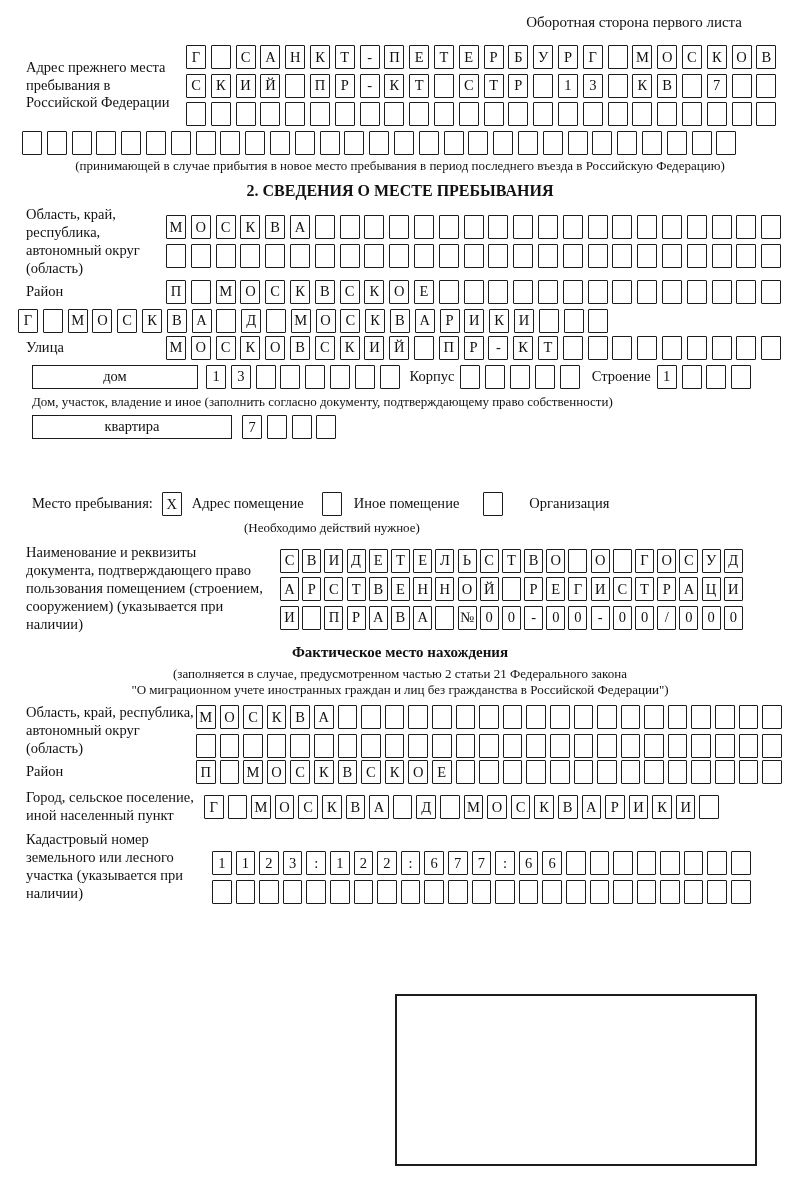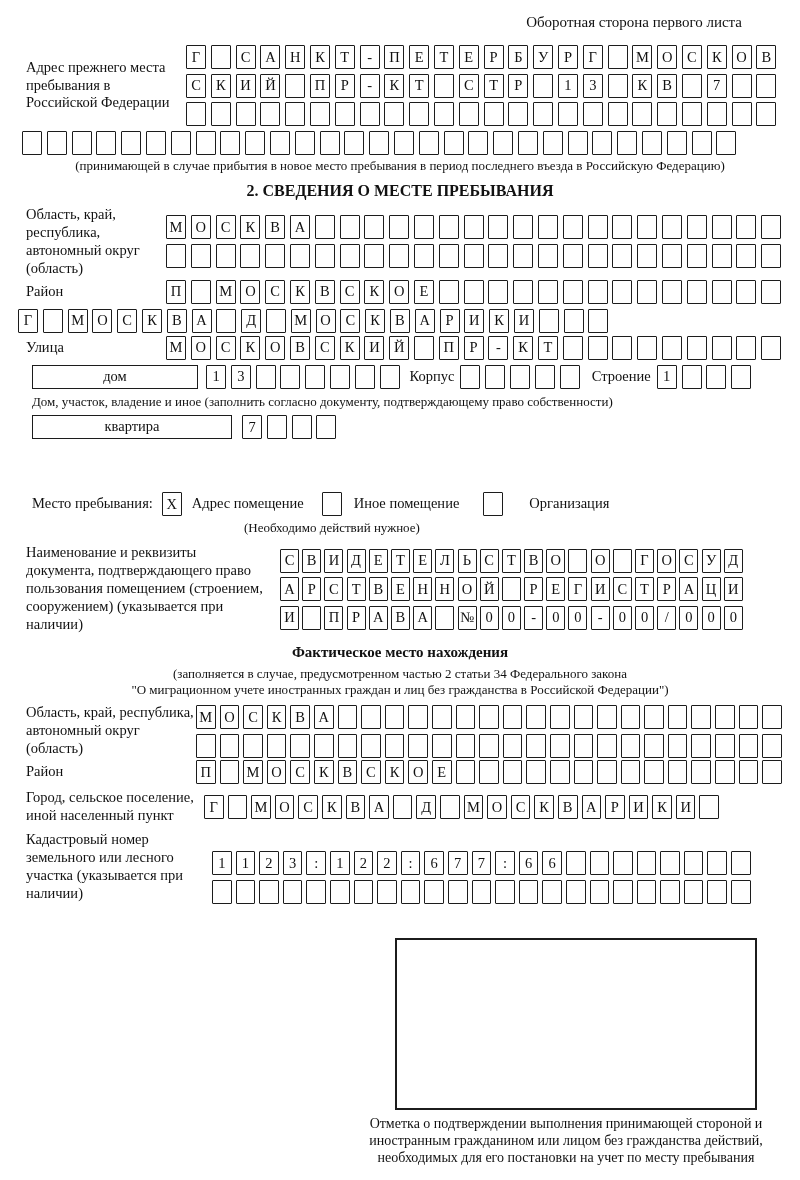--- a/index.html
+++ b/index.html
@@ -450,7 +450,7 @@
 
   <div class="act">
     <div class="h3">Фактическое место нахождения</div>
-    <div class="note center">(заполняется в случае, предусмотренном частью 2 статьи 34 Федерального закона</div>
+    <div class="note center">(заполняется в случае, предусмотренном частью 2 статьи 21 Федерального закона</div>
     <div class="note center mb6">"О миграционном учете иностранных граждан и лиц без гражданства в Российской Федерации")</div>
 
     <div class="frow mb2">

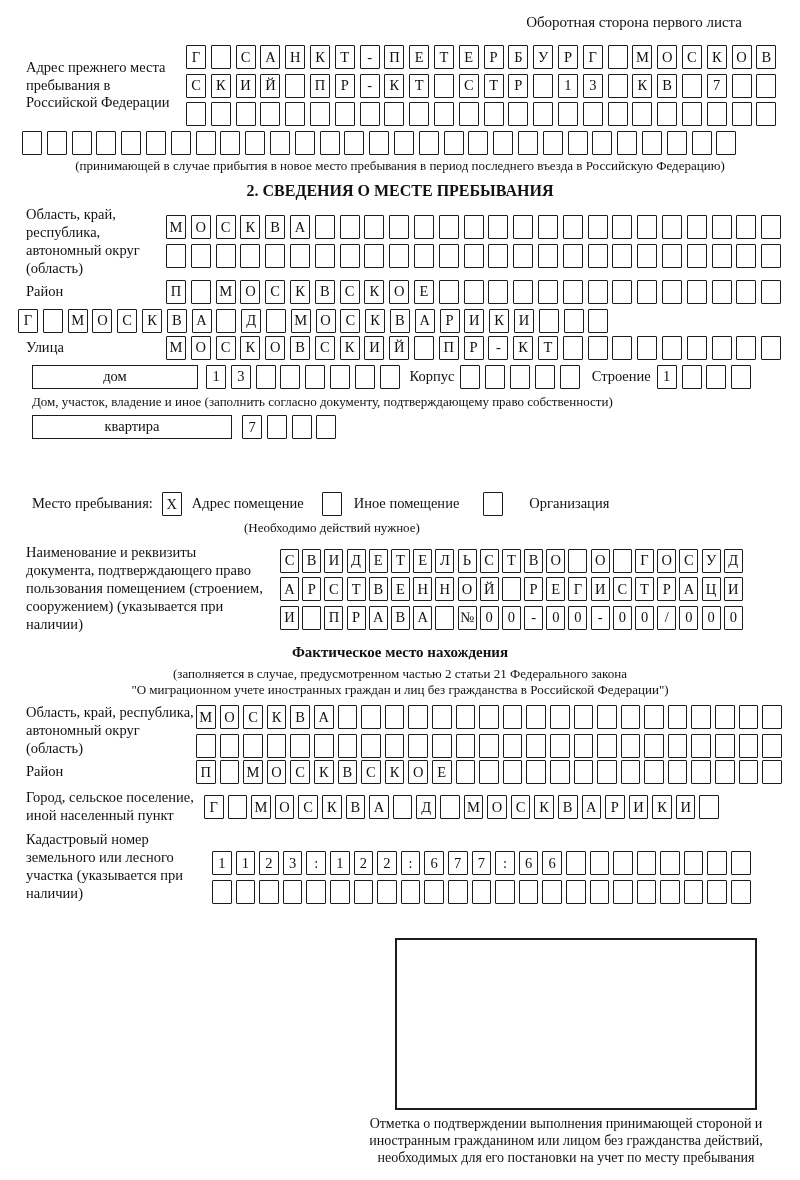--- a/index.html
+++ b/index.html
@@ -631,7 +631,6 @@
 
   <div style="margin-top:auto;margin-bottom:14px;">
     <div class="stampbox"></div>
-    <div class="stampnote">Отметка о подтверждении выполнения принимающей стороной и иностранным гражданином или лицом без гражданства действий, необходимых для его постановки на учет по месту пребывания</div>
   </div>
 
 </div>

